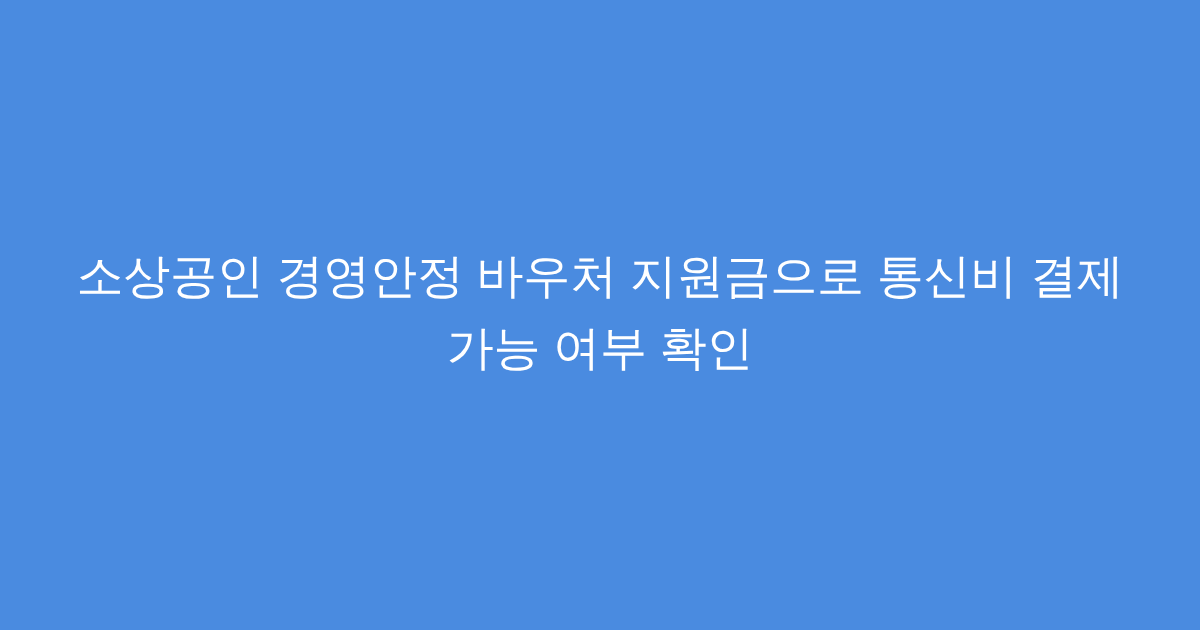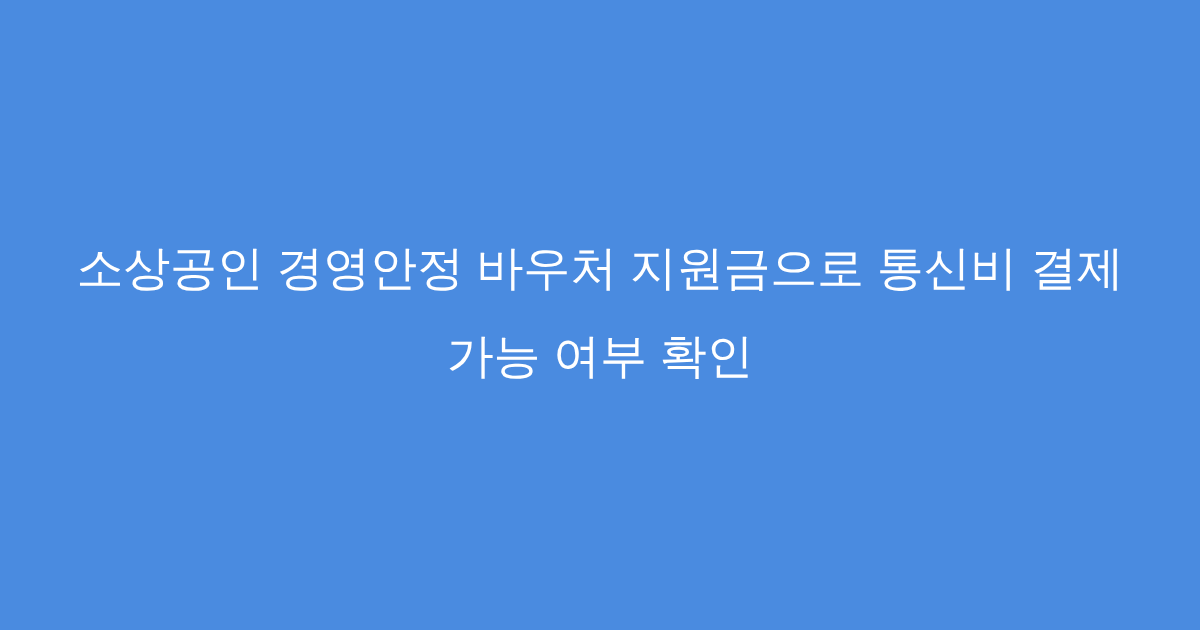--- a/index.html
+++ b/index.html
@@ -45,7 +45,7 @@
     font-family: "Liberation Sans", "DejaVu Sans", sans-serif;
     font-size: 47px;
     font-weight: 400;
-    line-height: 88px;
+    line-height: 72px;
     letter-spacing: -0.2px;
     word-break: keep-all;
     overflow-wrap: break-word;

